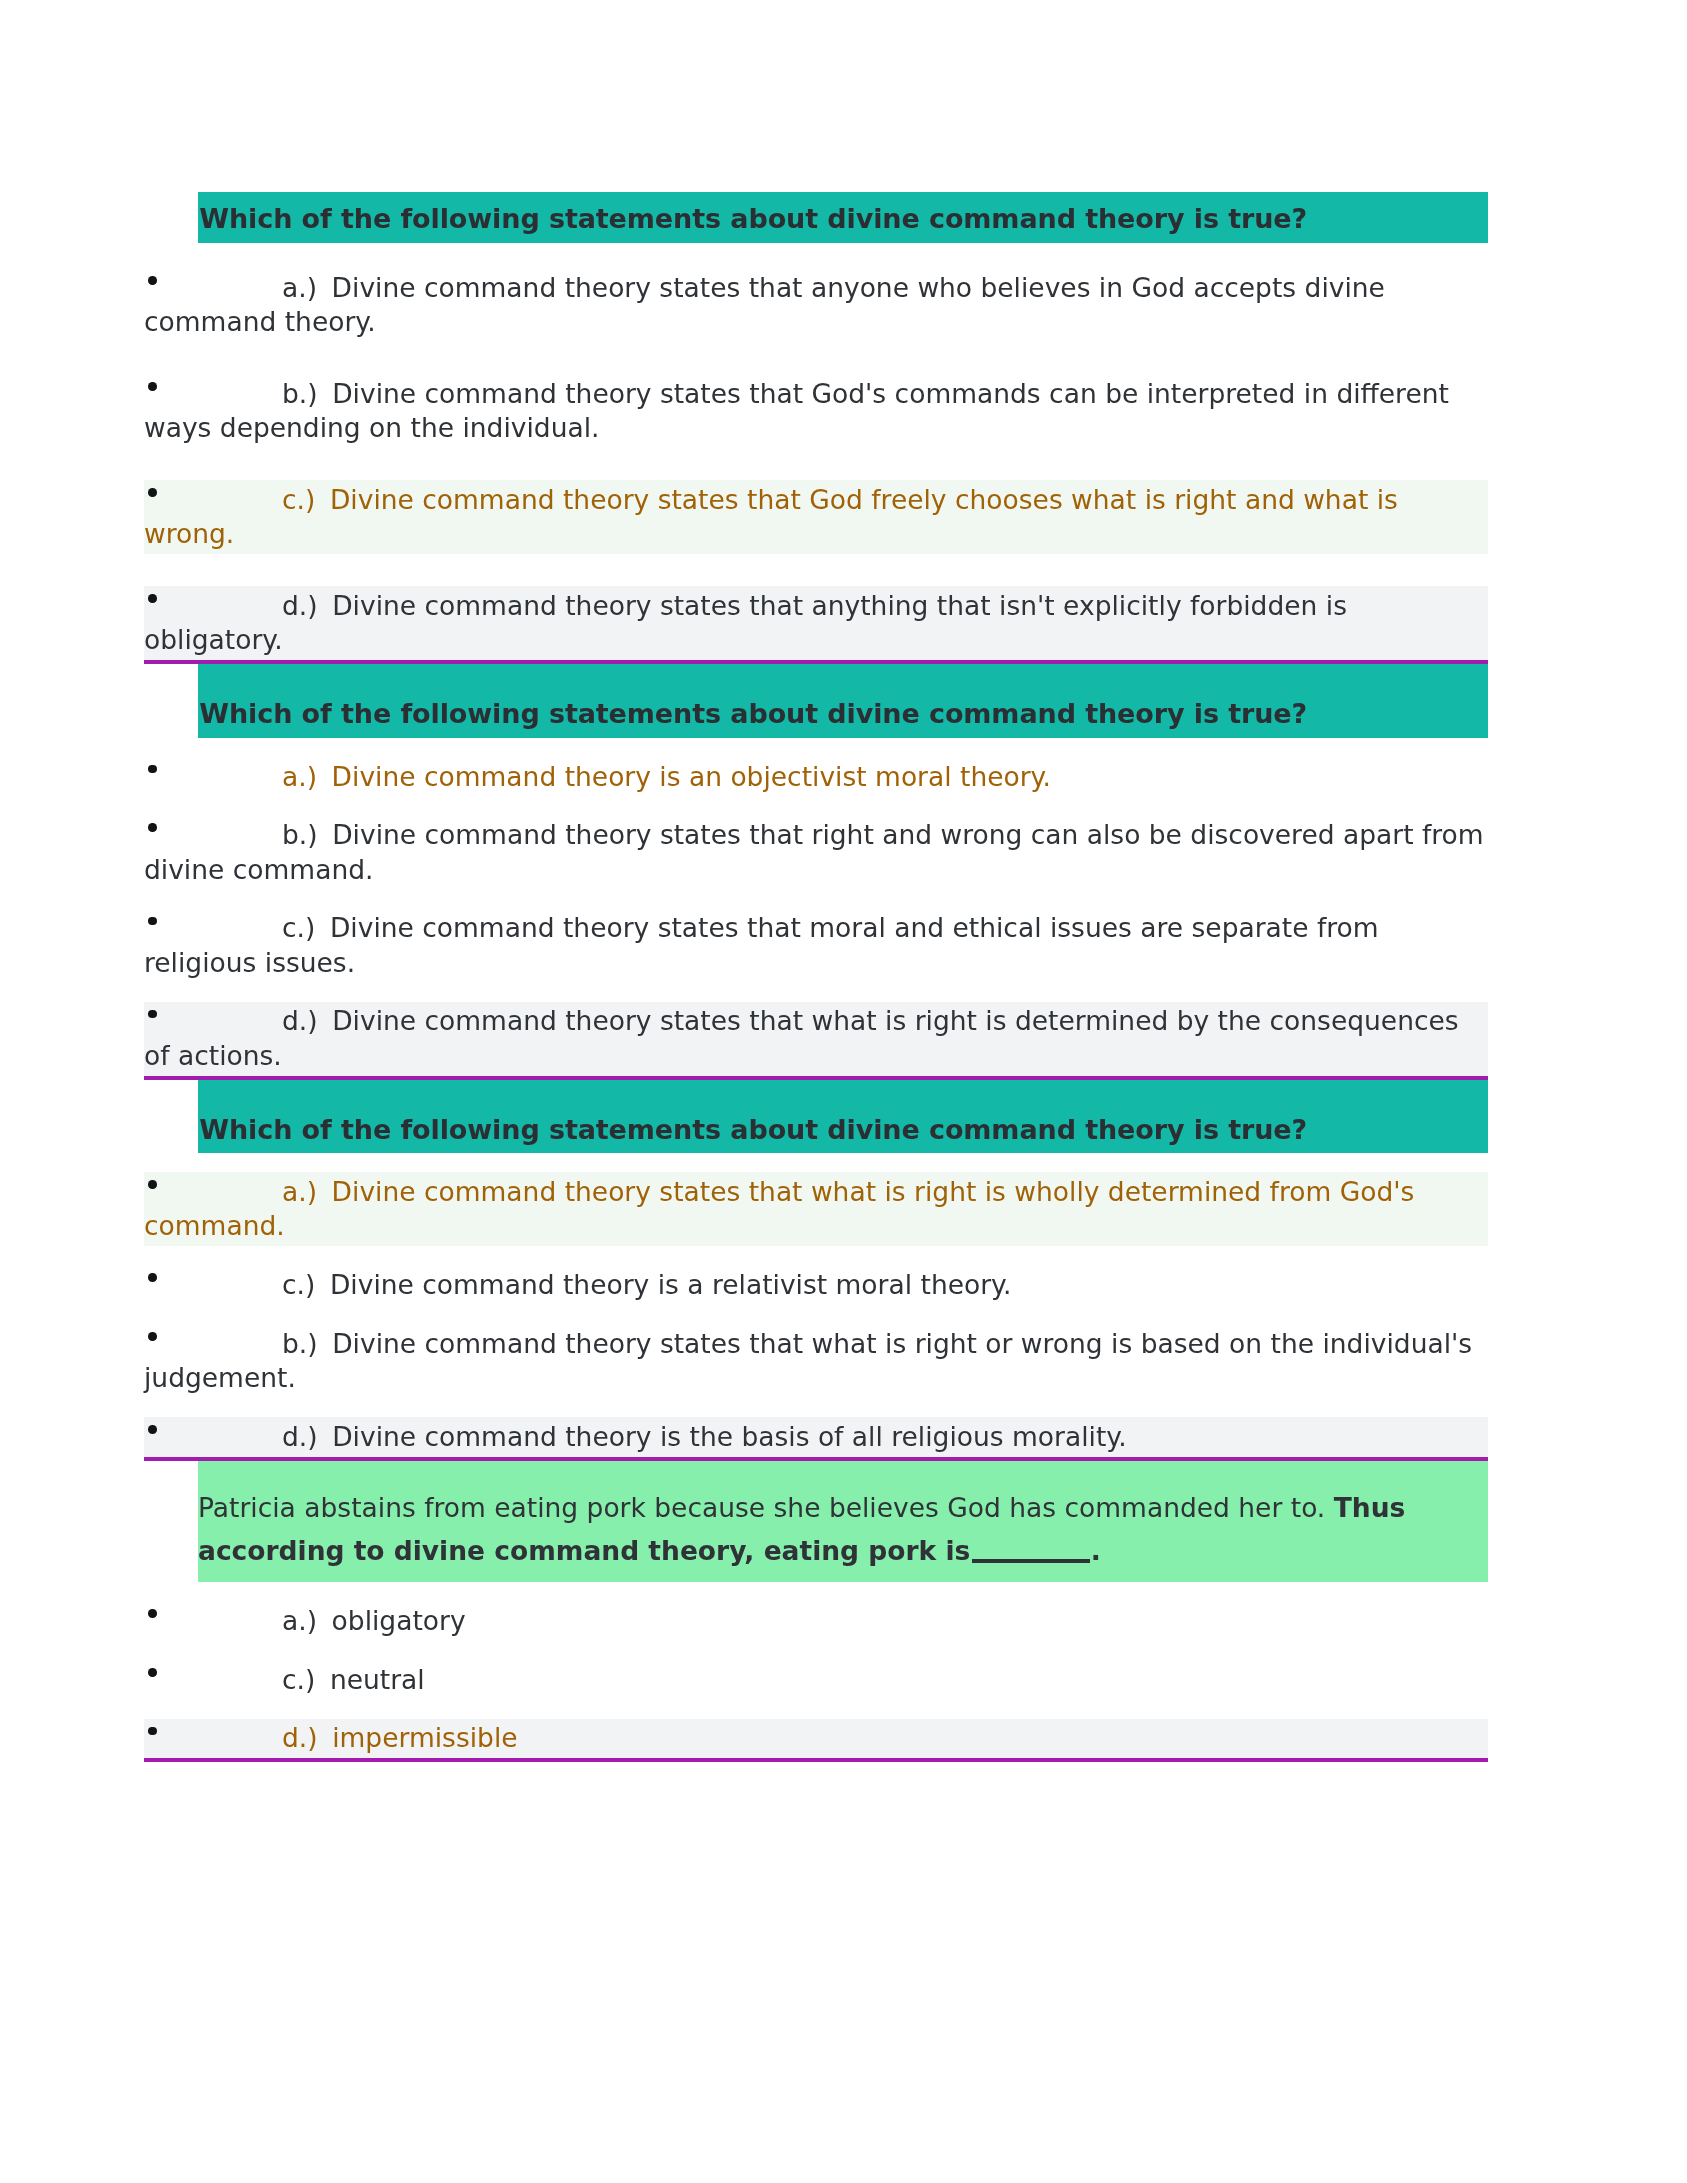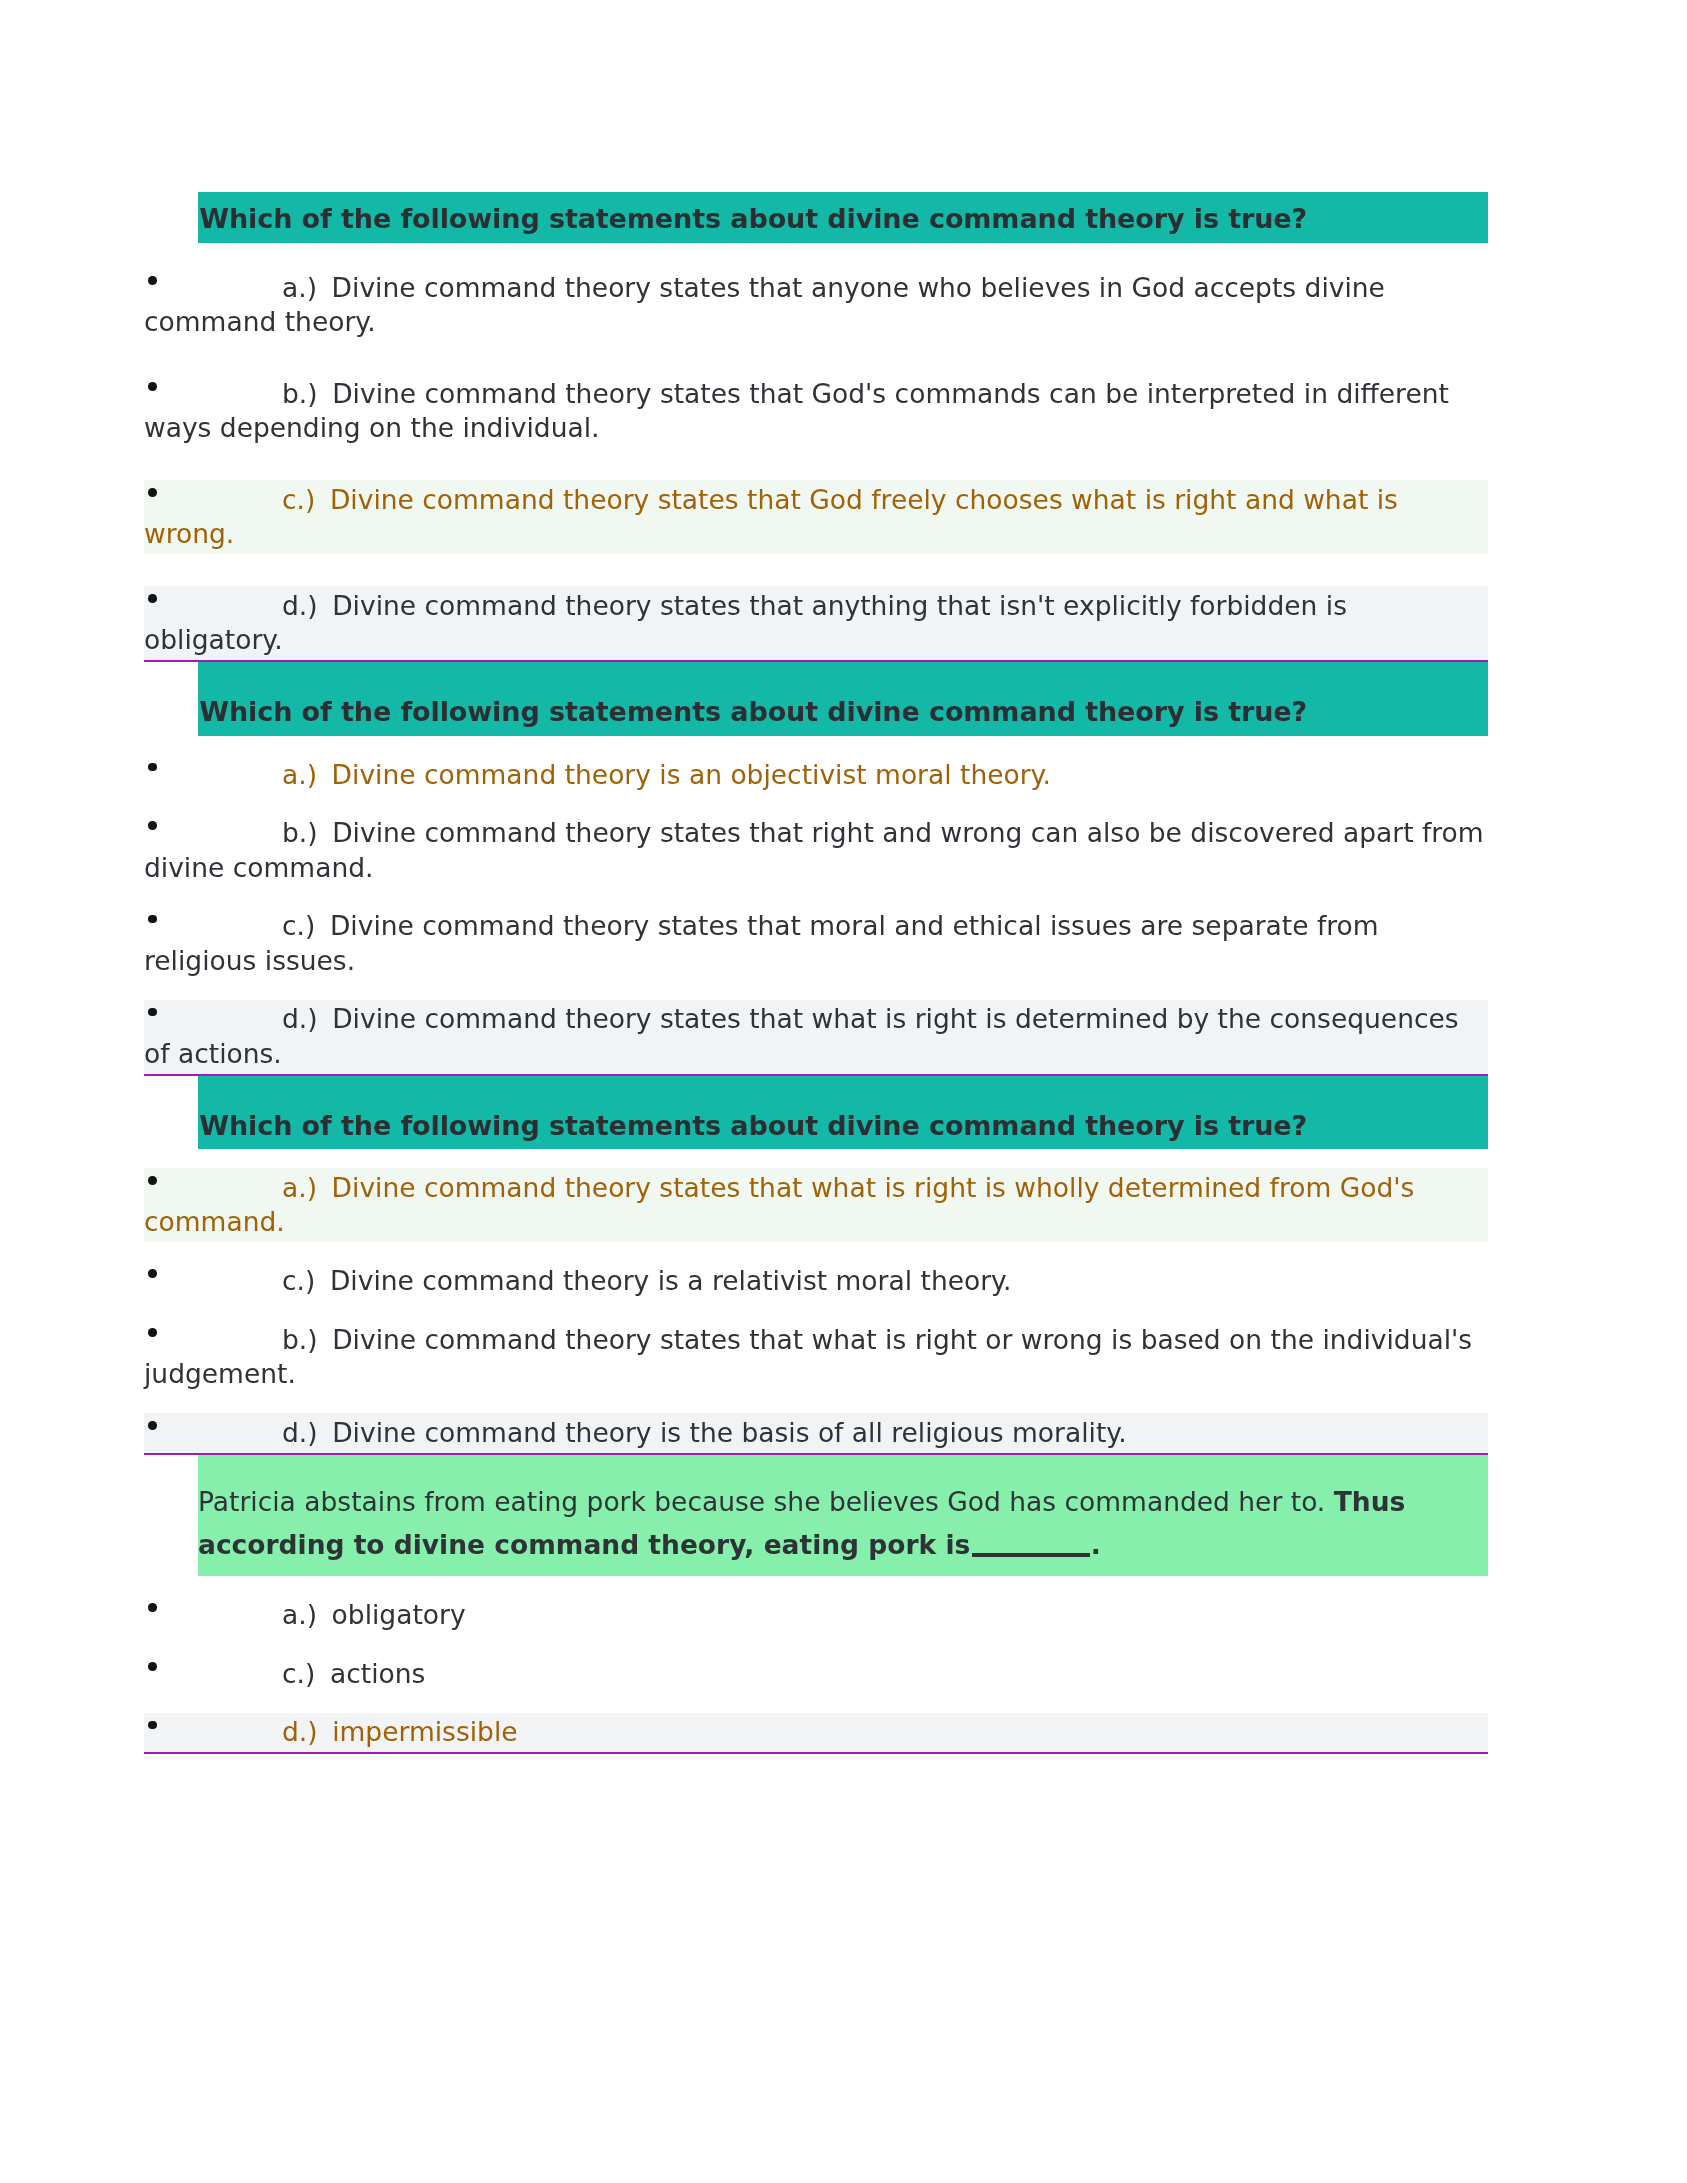--- a/index.html
+++ b/index.html
@@ -78,7 +78,7 @@
   .shade-green { background: #f1f8f2; }
   .green-text  { color: #a16207; }
 
-  .sep-below { border-bottom: 2px solid #a21caf; }
+  .sep-below { border-bottom: 4px solid #a21caf; }
 
   
   .para {

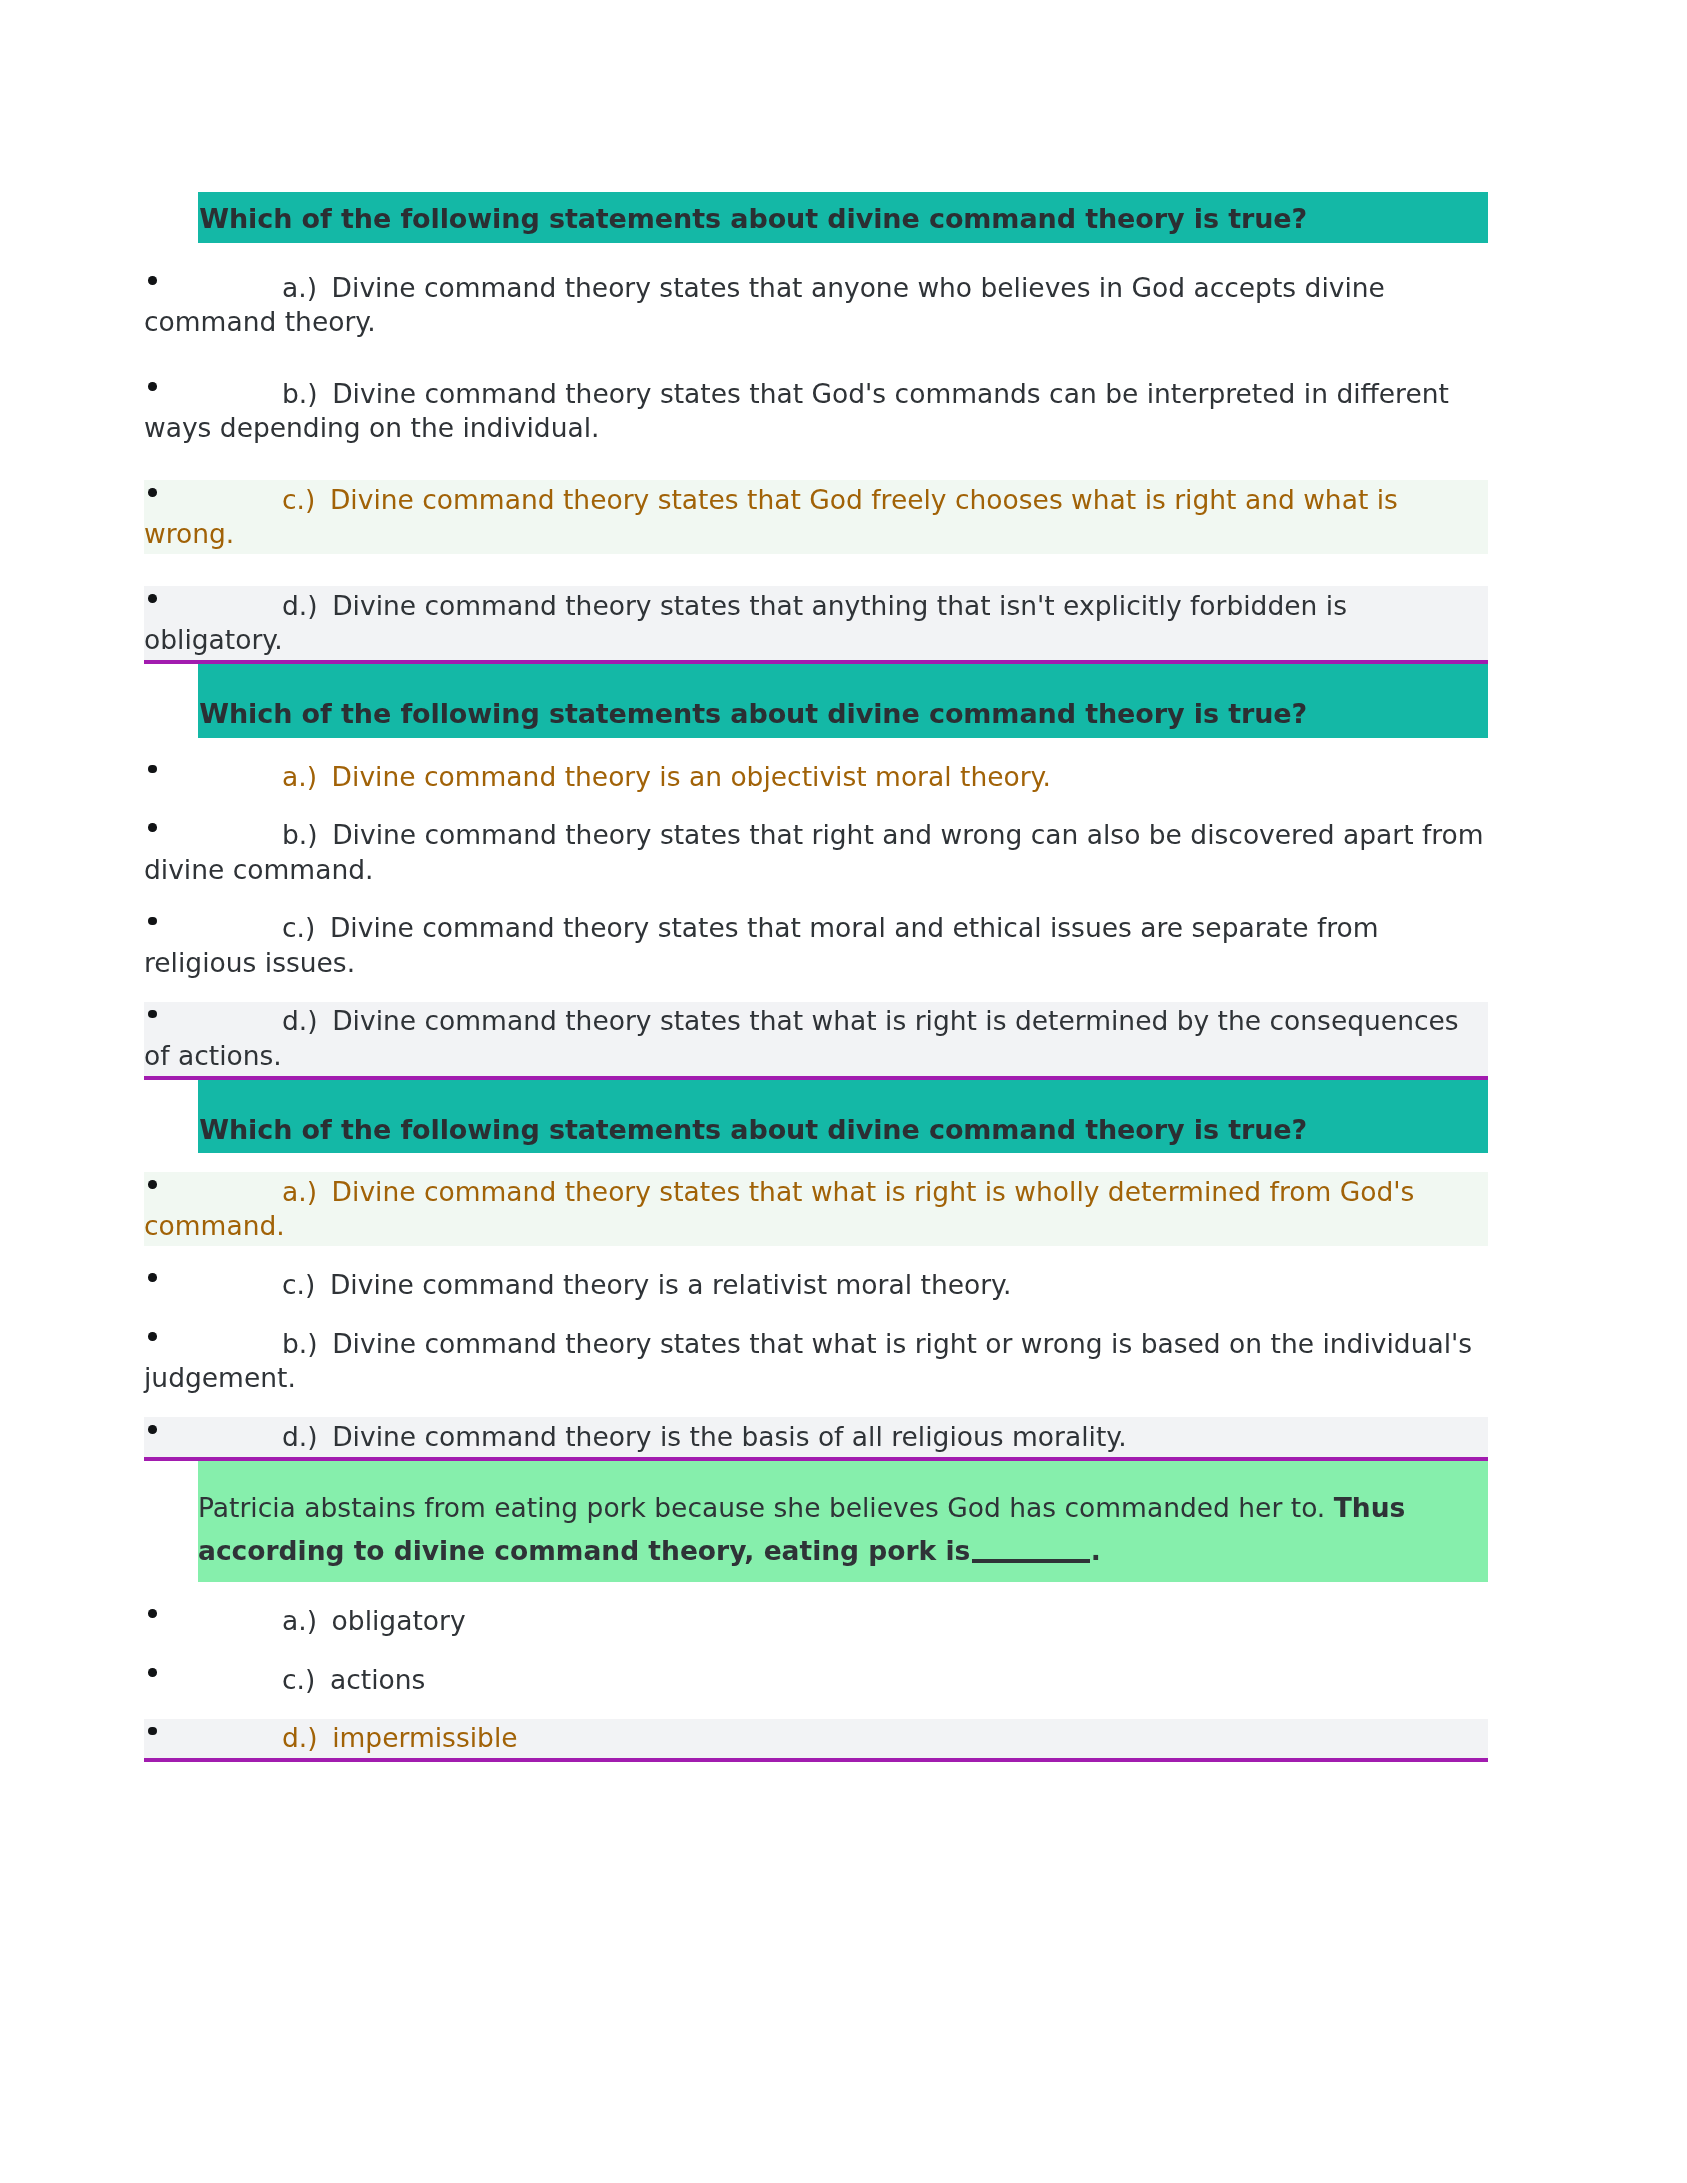--- a/index.html
+++ b/index.html
@@ -203,7 +203,7 @@
 
       <div class="opt tight short">
         <span class="bullet"></span>
-        <span class="otext"><span class="lbl">c.)</span><span class="gap"></span><span>actions</span></span>
+        <span class="otext"><span class="lbl">c.)</span><span class="gap"></span><span>neutral</span></span>
       </div>
 
       <div class="opt tight short shade-gray sep-below green-text">

